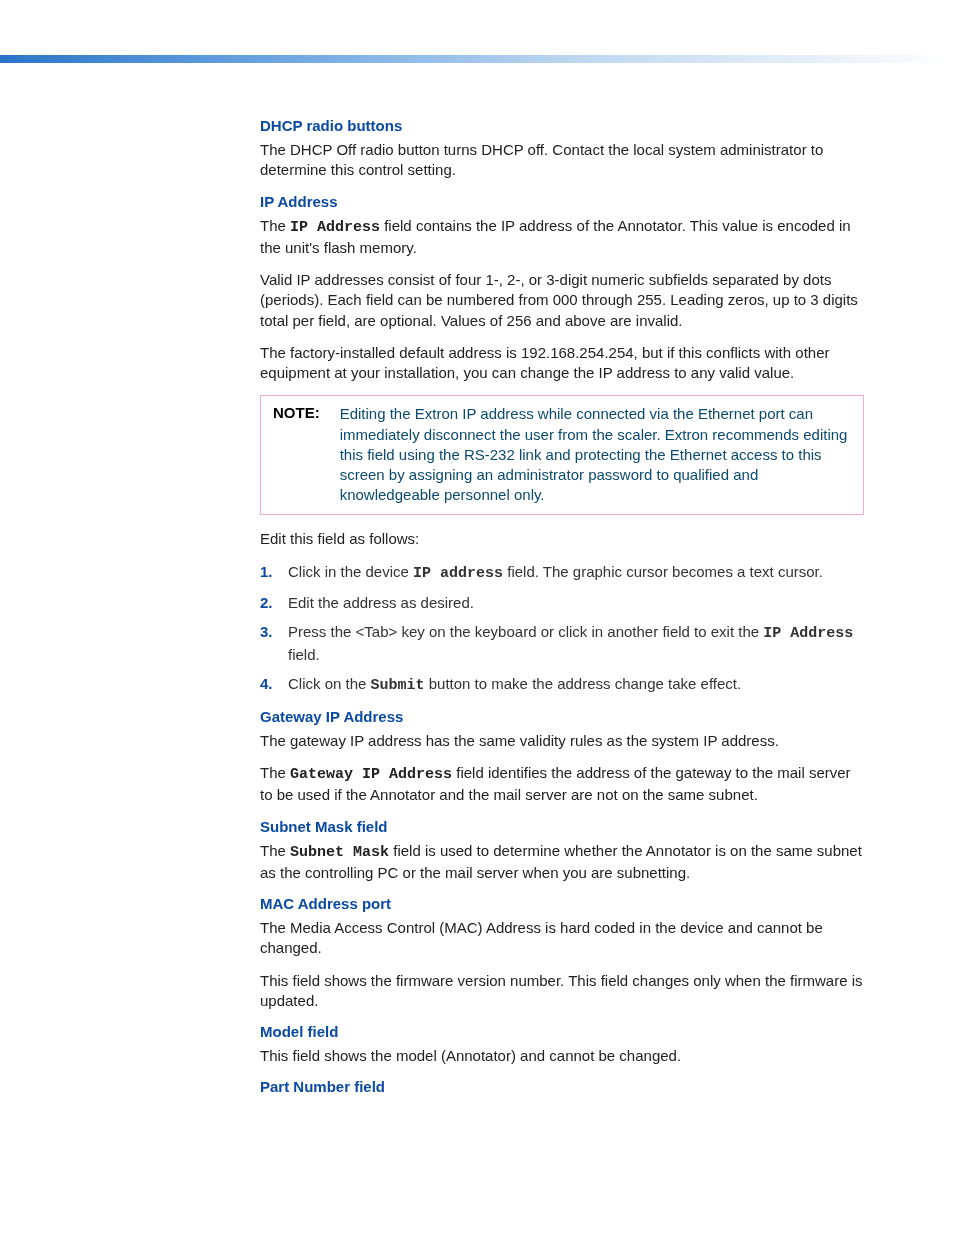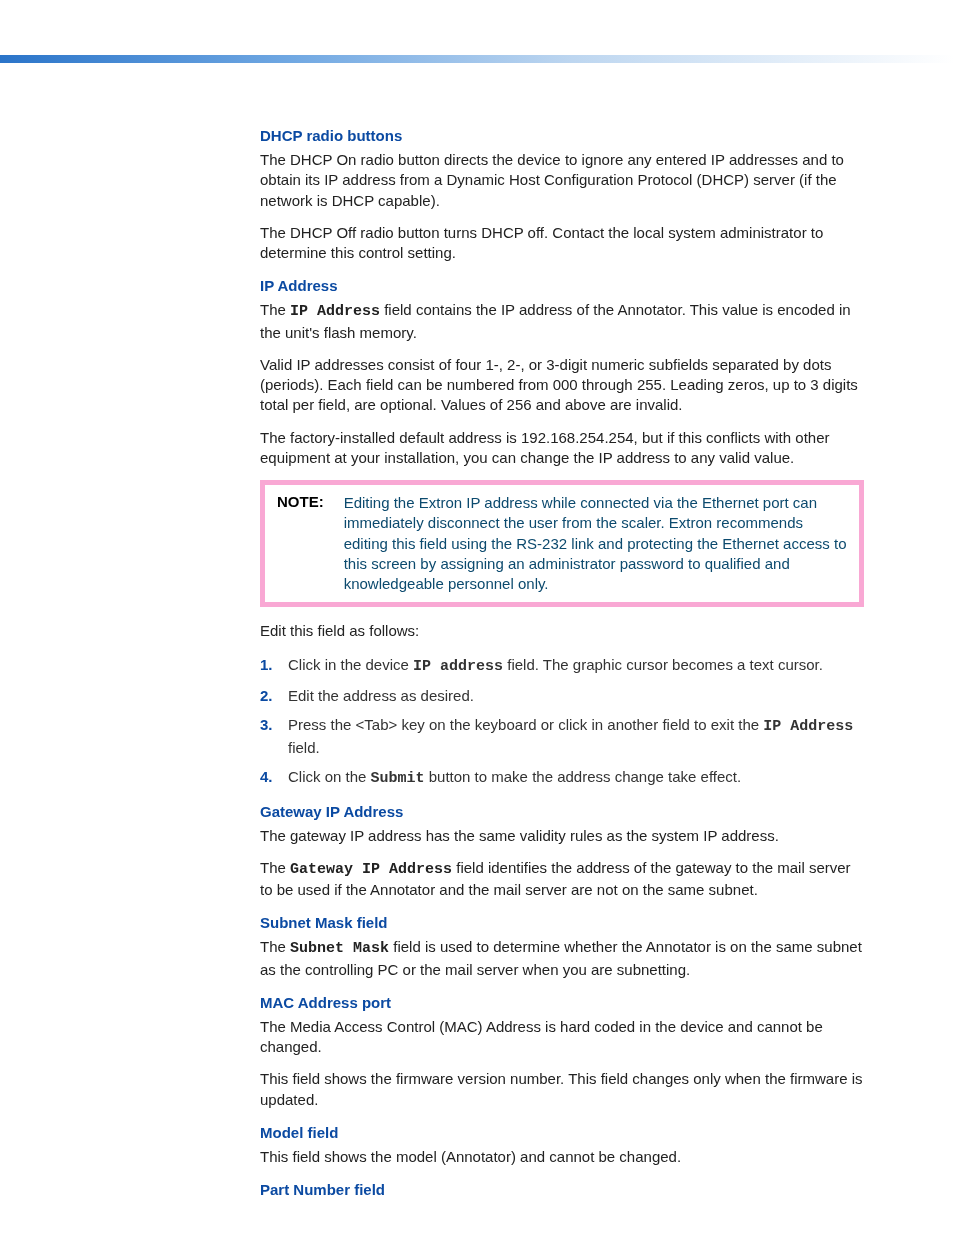--- a/index.html
+++ b/index.html
@@ -22,7 +22,7 @@
     color: #0b4aa2;
     font-weight: 700;
     font-size: 15px;
-    margin-top: 14px;
+    margin-top: 4px;
     margin-bottom: 6px;
   }
   p {

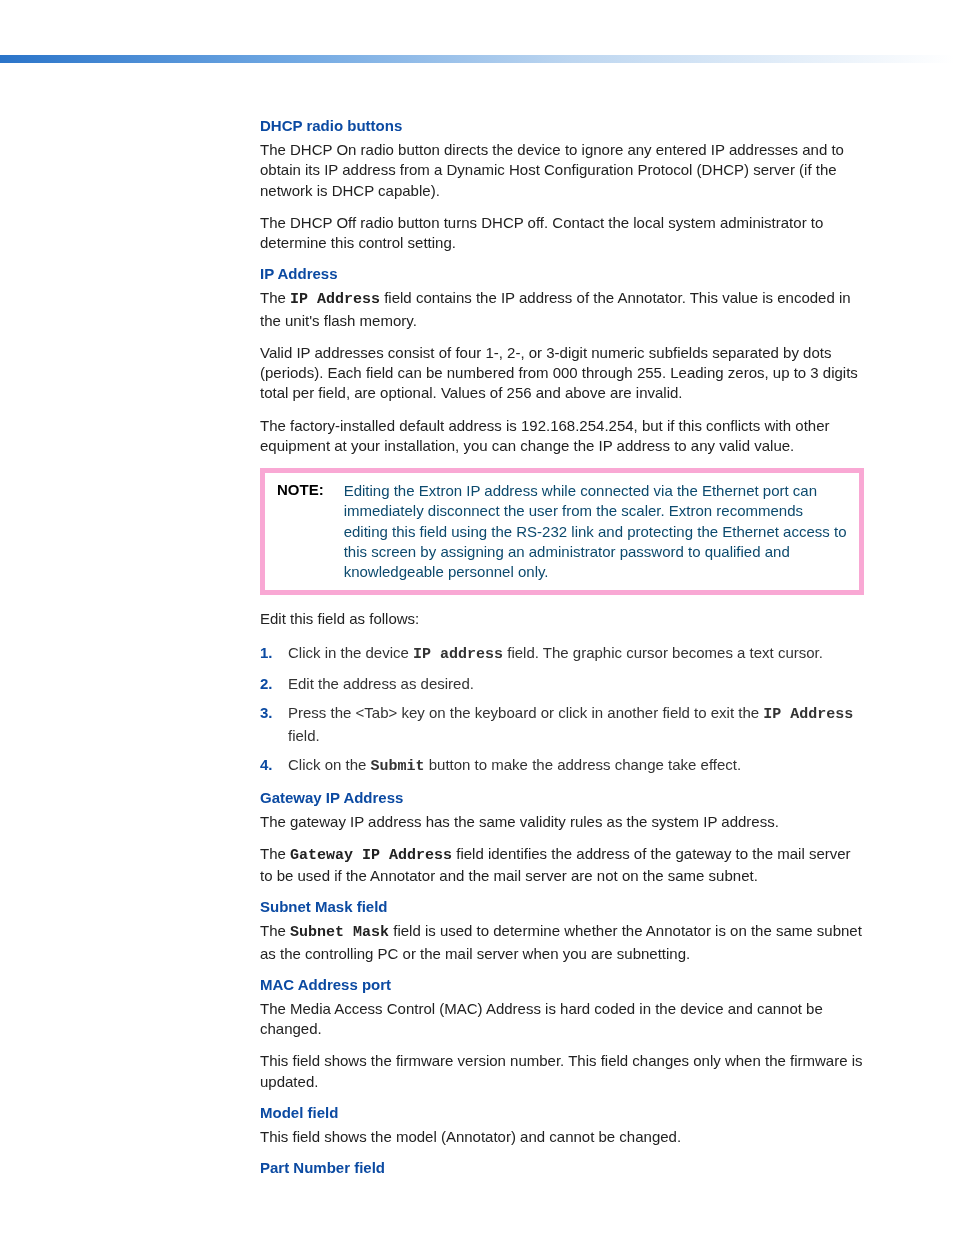--- a/index.html
+++ b/index.html
@@ -85,7 +85,6 @@
 <div class="page">
 
   <div class="section-head">DHCP radio buttons</div>
-  <p>The DHCP On radio button directs the device to ignore any entered IP addresses and to obtain its IP address from a Dynamic Host Configuration Protocol (DHCP) server (if the network is DHCP capable).</p>
   <p>The DHCP Off radio button turns DHCP off. Contact the local system administrator to determine this control setting.</p>
 
   <div class="section-head">IP Address</div>

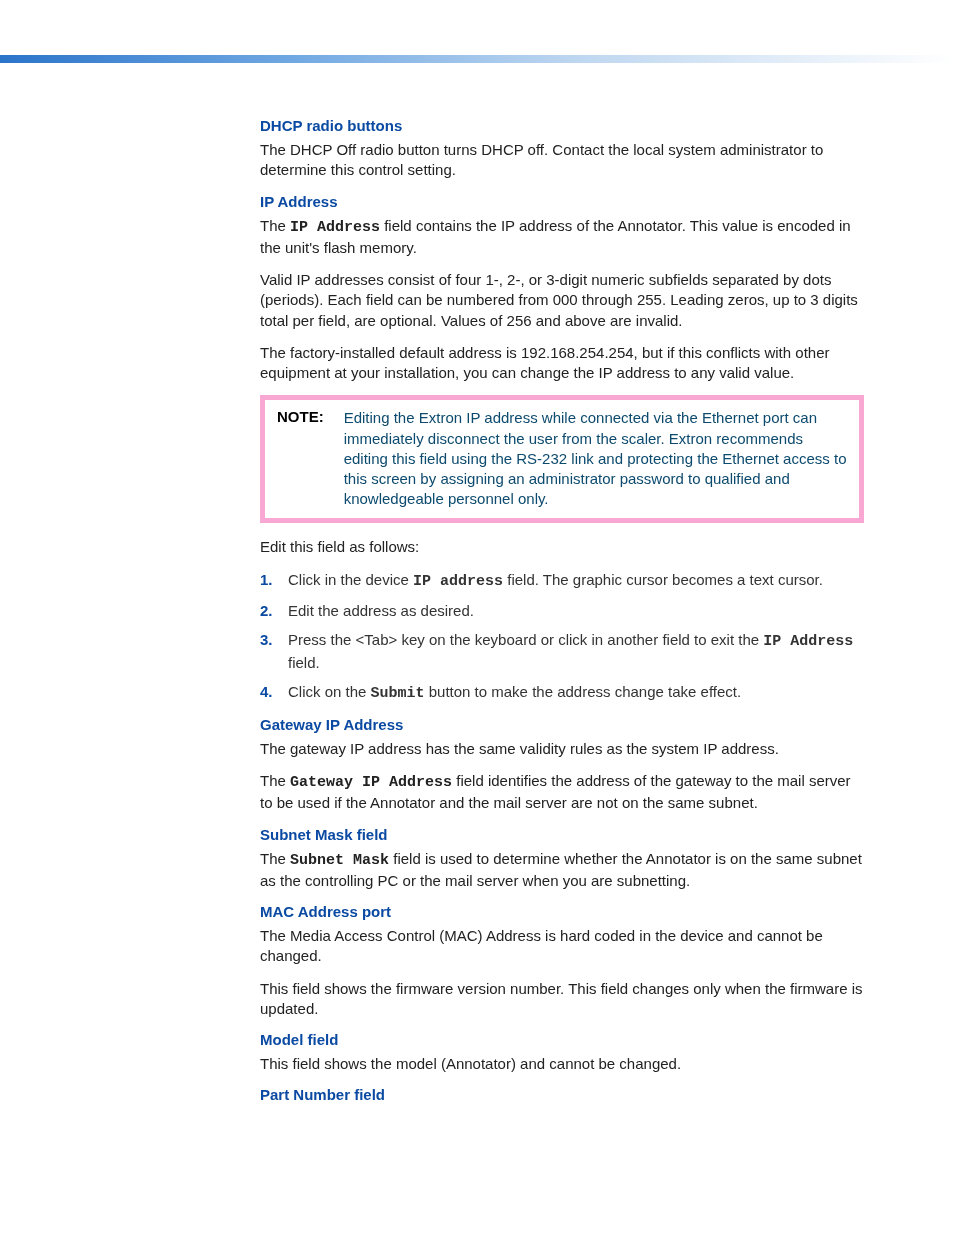--- a/index.html
+++ b/index.html
@@ -36,7 +36,7 @@
     font-weight: 700;
   }
   .notebox {
-    border: 5px solid #f9a8d4;
+    border: 1px solid #f9a8d4;
     padding: 8px 12px;
     margin: 10px 0 14px 0;
     display: flex;

